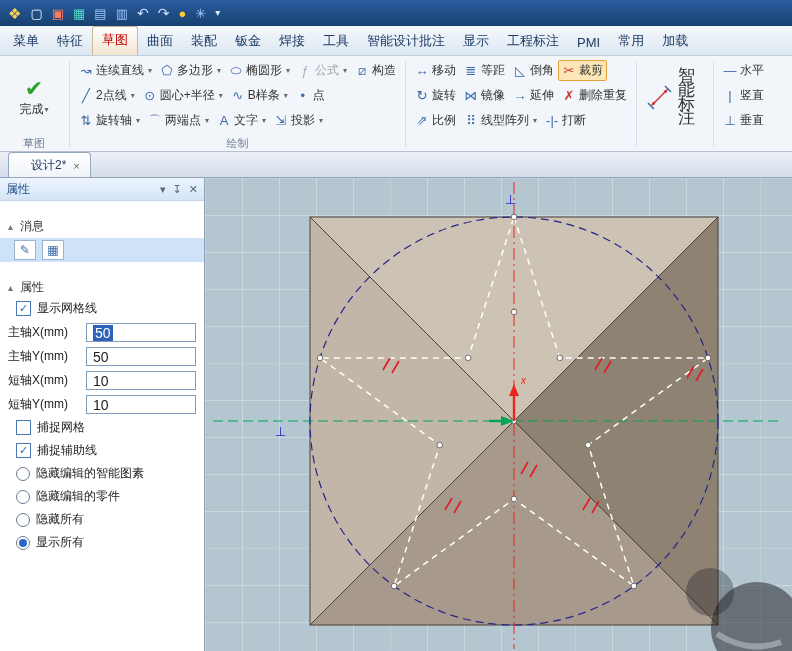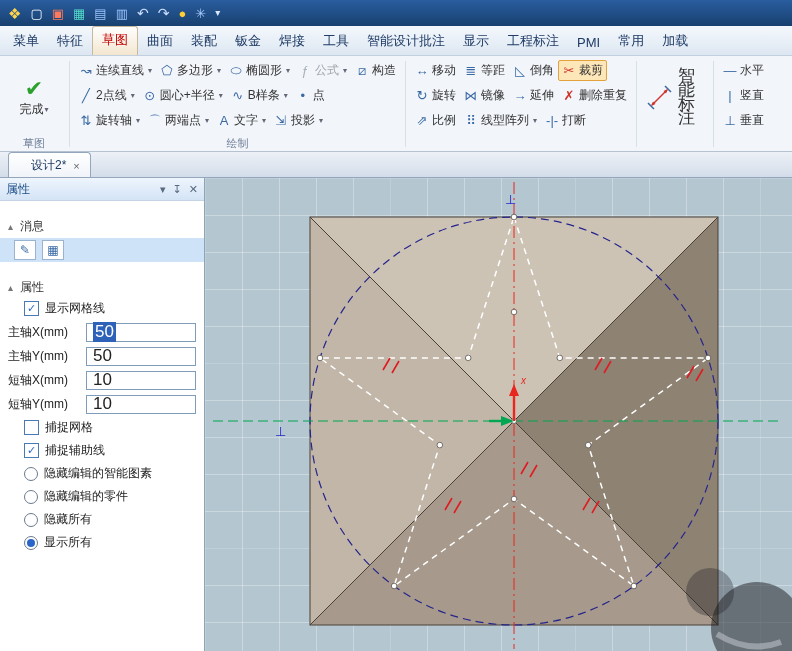--- a/index.html
+++ b/index.html
@@ -64,7 +64,7 @@
   .actrow{height:24px;background:#cfe3f8;display:flex;align-items:center;gap:6px;padding:0 14px;margin-top:2px}
   .abtn{width:20px;height:18px;background:#fff;border:1px solid #9ab4d0;display:flex;align-items:center;
         justify-content:center;font-size:12px;color:#3a6aa5;cursor:default}
-  .cbrow,.rdrow{display:flex;align-items:center;gap:6px;padding:3px 24px}
+  .cbrow,.rdrow{display:flex;align-items:center;gap:6px;padding:3px 16px}
   .cb{width:13px;height:13px;border:1px solid #4a7ab5;background:#fff;display:flex;align-items:center;
       justify-content:center;font-size:11px;color:#2a66c8;flex:none}
   .cb.on::after{content:"✓";font-weight:bold}

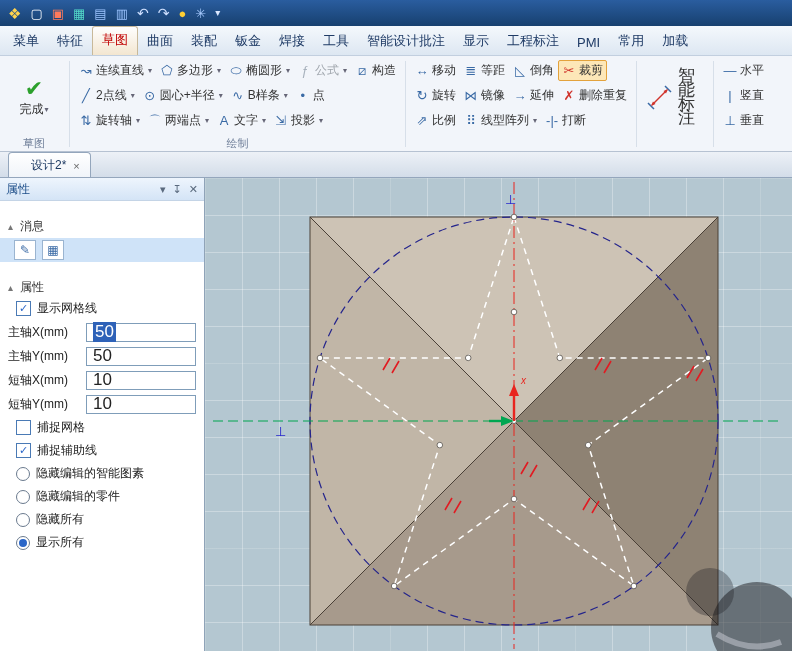--- a/index.html
+++ b/index.html
@@ -72,8 +72,8 @@
   .rd.on::after{content:"";position:absolute;inset:2px;border-radius:50%;background:#2a66c8}
   .frow{display:flex;align-items:center;justify-content:space-between;padding:2.5px 8px}
   .flabel2{font-weight:normal;color:#222}
-  .finput{width:96px;height:17px;border:1px solid #7f9db9;background:#fff;display:flex;align-items:center;
-          padding:0 6px;font-size:17px;cursor:text}
+  .finput{width:96px;height:17px;border:1px solid #7f9db9;background:#fff;display:flex;align-items:flex-end;
+          padding:0 6px;font-size:14px;cursor:text}
   .finput .sel{background:#2e62b8;color:#fff;padding:0 2px}
   .statusbox{margin:12px 8px 0 8px;border:1px solid #b5b5b5;background:#fdfdfd;height:20px;display:flex;
              align-items:center;justify-content:center;color:#a3622a}

